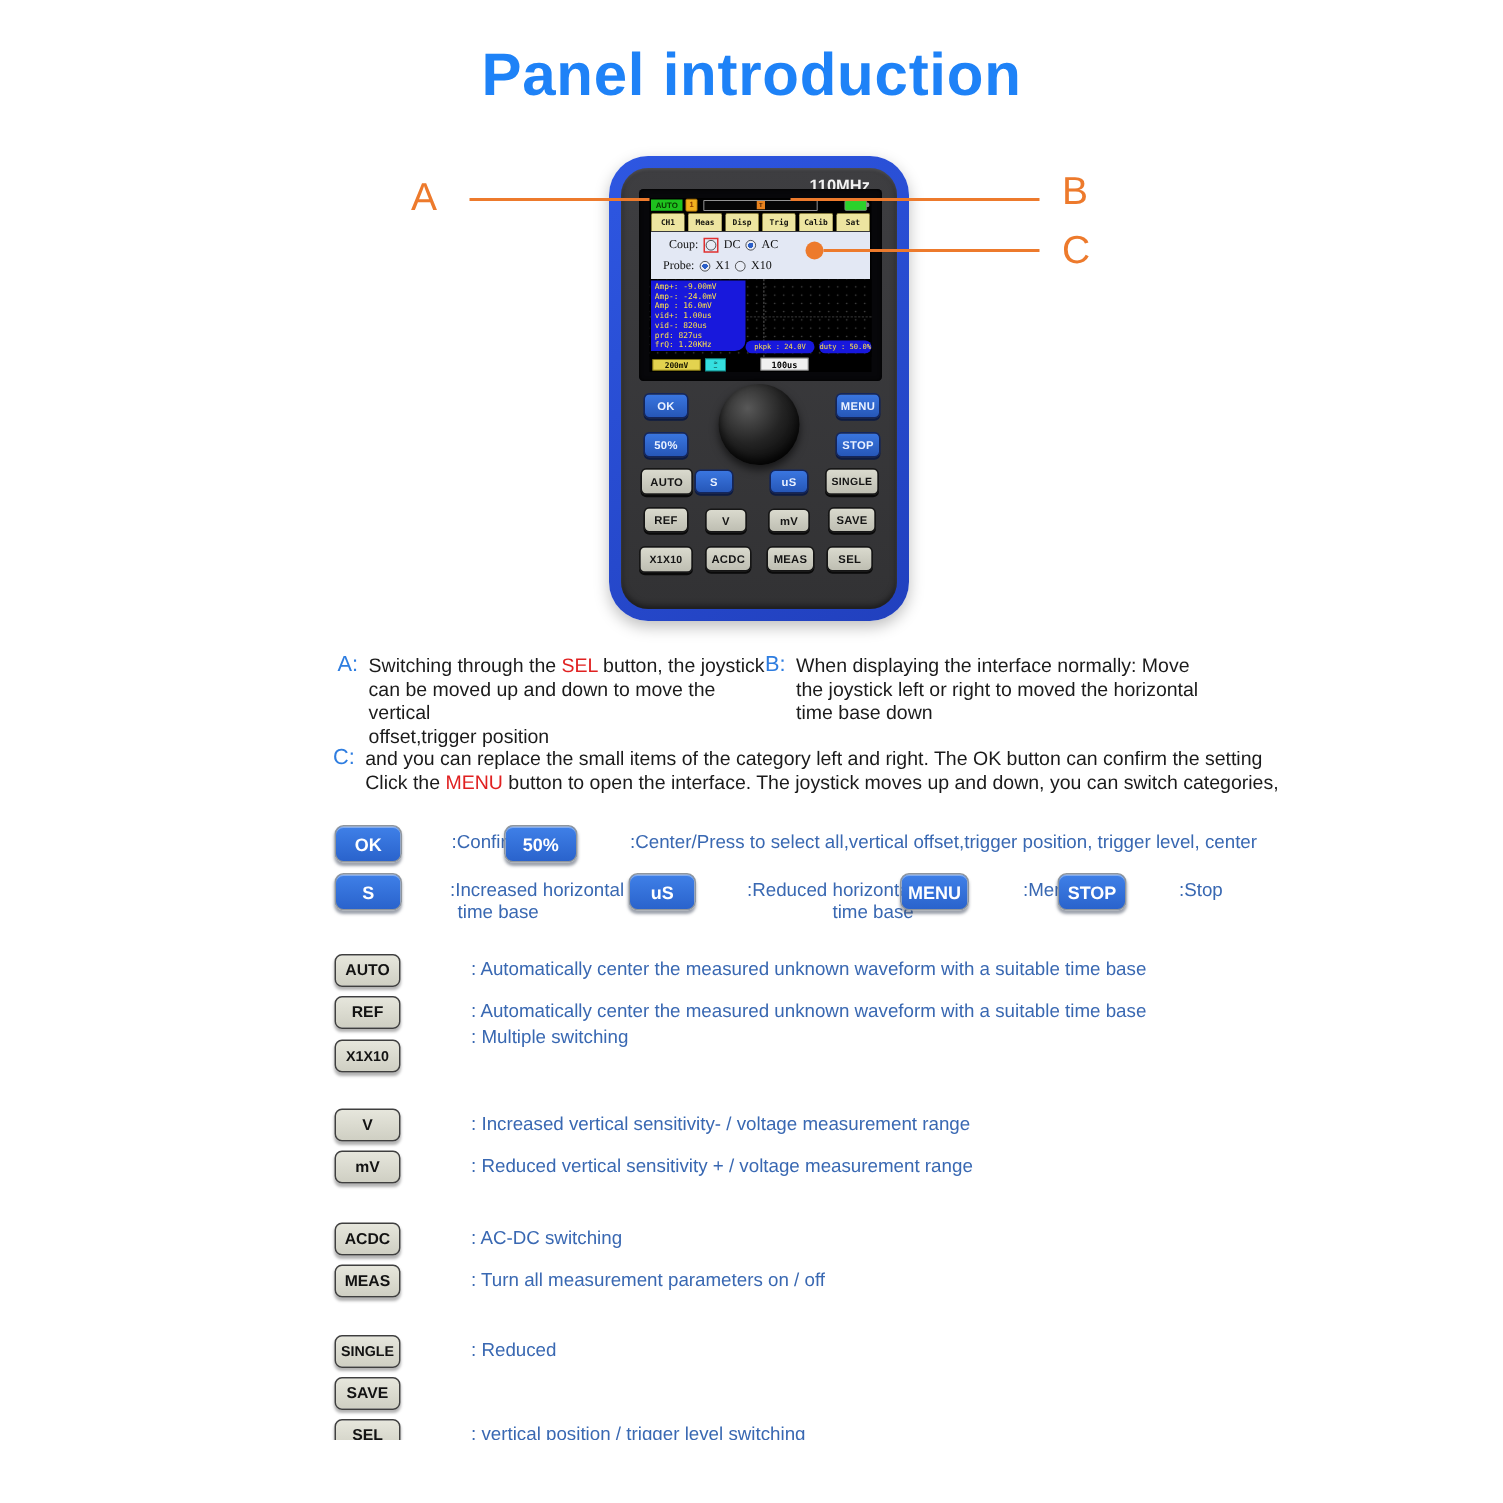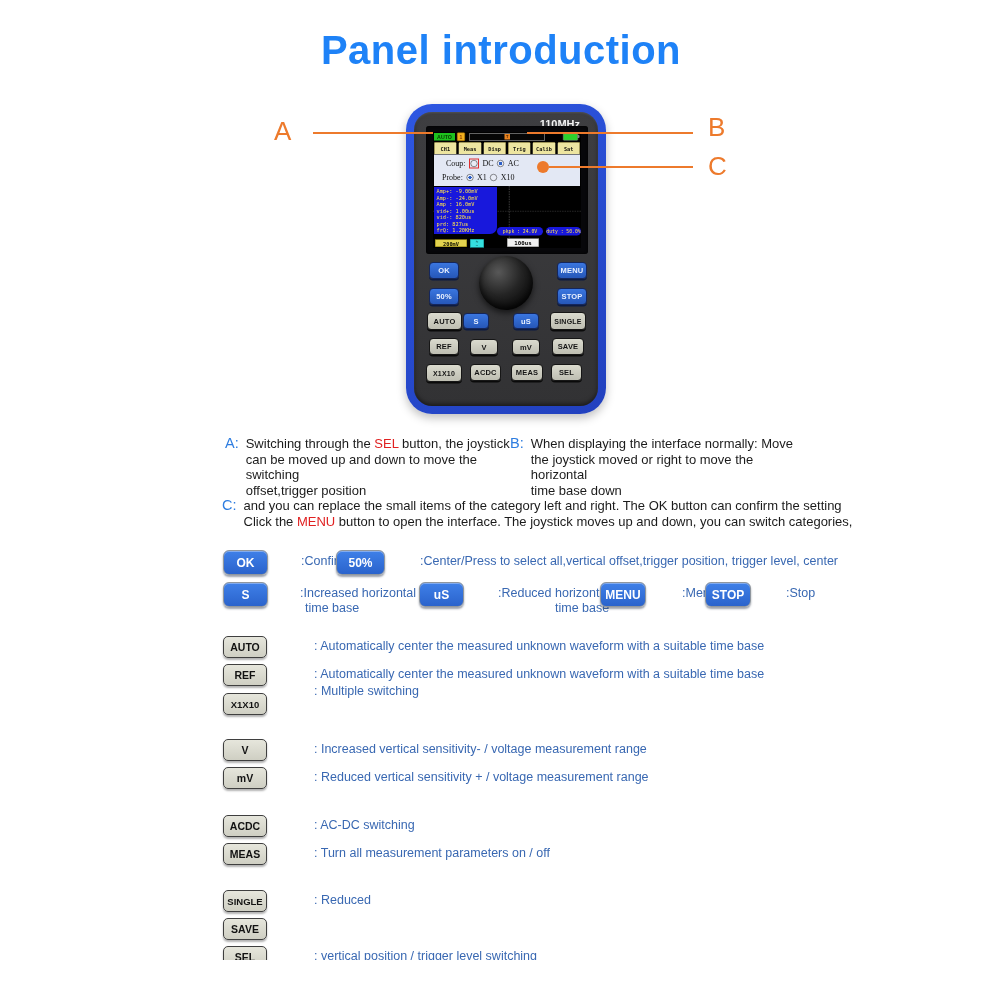--- a/index.html
+++ b/index.html
@@ -204,7 +204,7 @@
     <span class="ann-label">A:</span>
     <div>
       <div><span>Switching through the </span><span class="redword">SEL</span><span> button, the joystick</span></div>
-      <div>can be moved up and down to move the switching</div>
+      <div>can be moved up and down to move the vertical</div>
       <div>offset,trigger position</div>
     </div>
   </div>

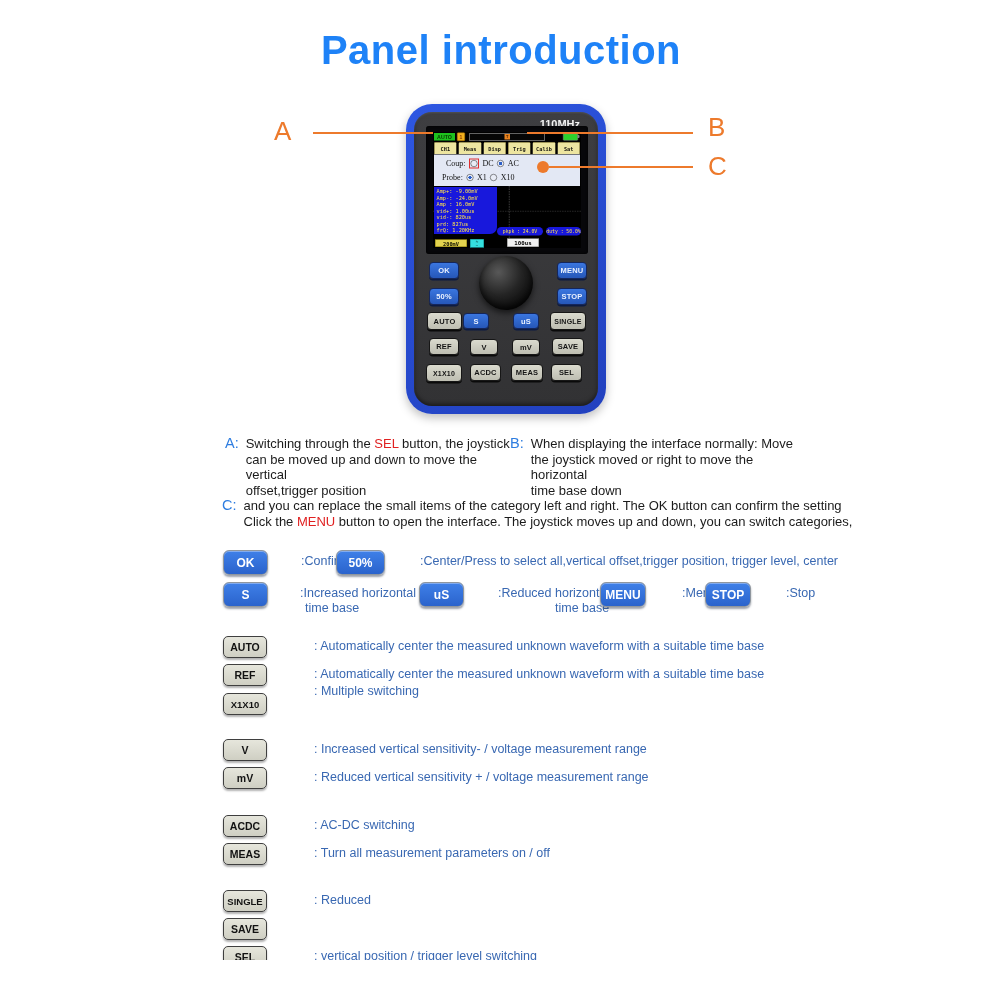--- a/index.html
+++ b/index.html
@@ -213,7 +213,7 @@
     <span class="ann-label">B:</span>
     <div>
       <div>When displaying the interface normally: Move</div>
-      <div>the joystick moved or right to move the horizontal</div>
+      <div>the joystick left or right to moved the horizontal</div>
       <div>time base down</div>
     </div>
   </div>

